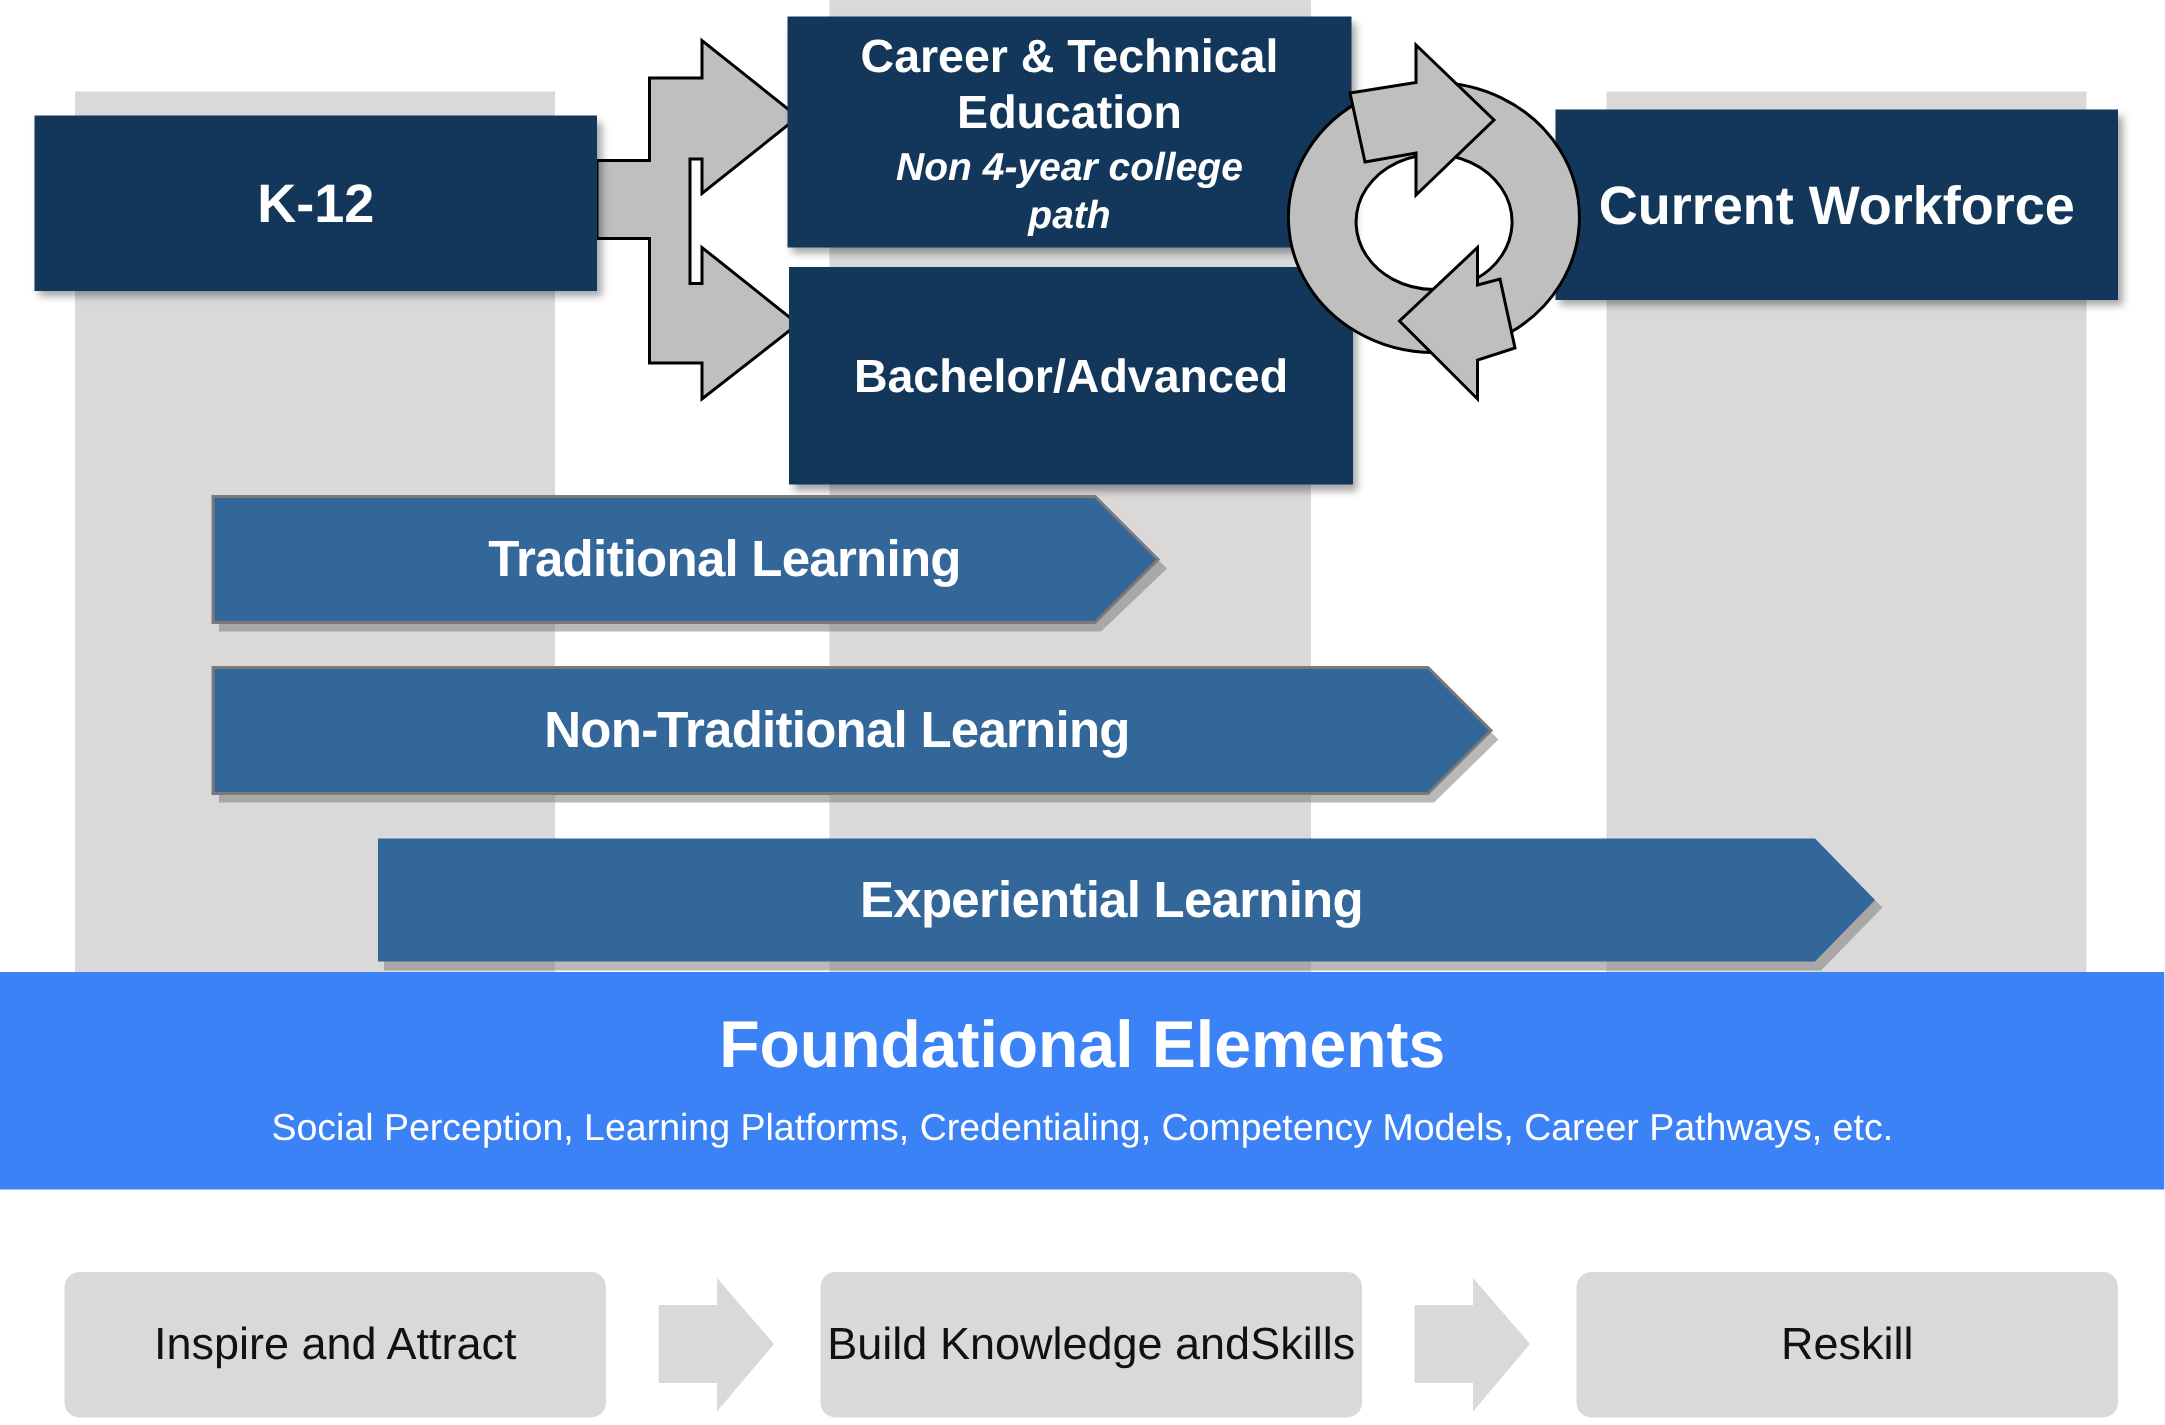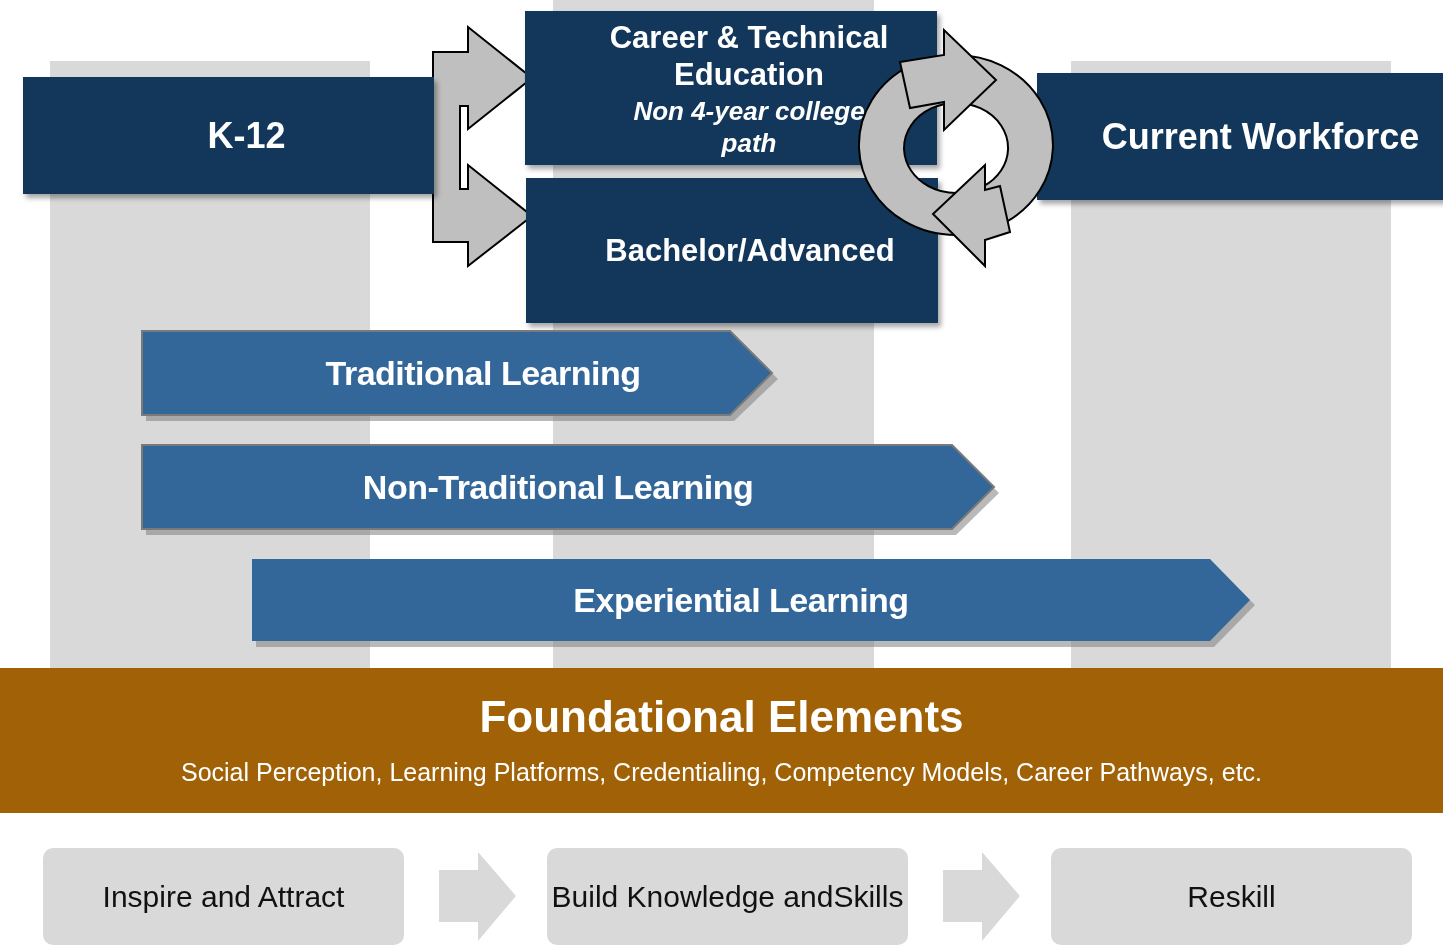--- a/index.html
+++ b/index.html
@@ -9,7 +9,7 @@
   .dark-box { position: absolute; background: #12375a; color: #fff;
               box-shadow: 3px 4px 5px rgba(0,0,0,0.35);
               display: flex; flex-direction: column; align-items: center; justify-content: center;
-              text-align: center; font-weight: bold; padding-left: 36px; }
+              text-align: center; font-weight: bold; }
   .chev { position: absolute; }
   .chev svg { position: absolute; left: 0; top: 0; overflow: visible; }
   .chev .lbl { position: absolute; left: 0; top: 0; height: 100%;

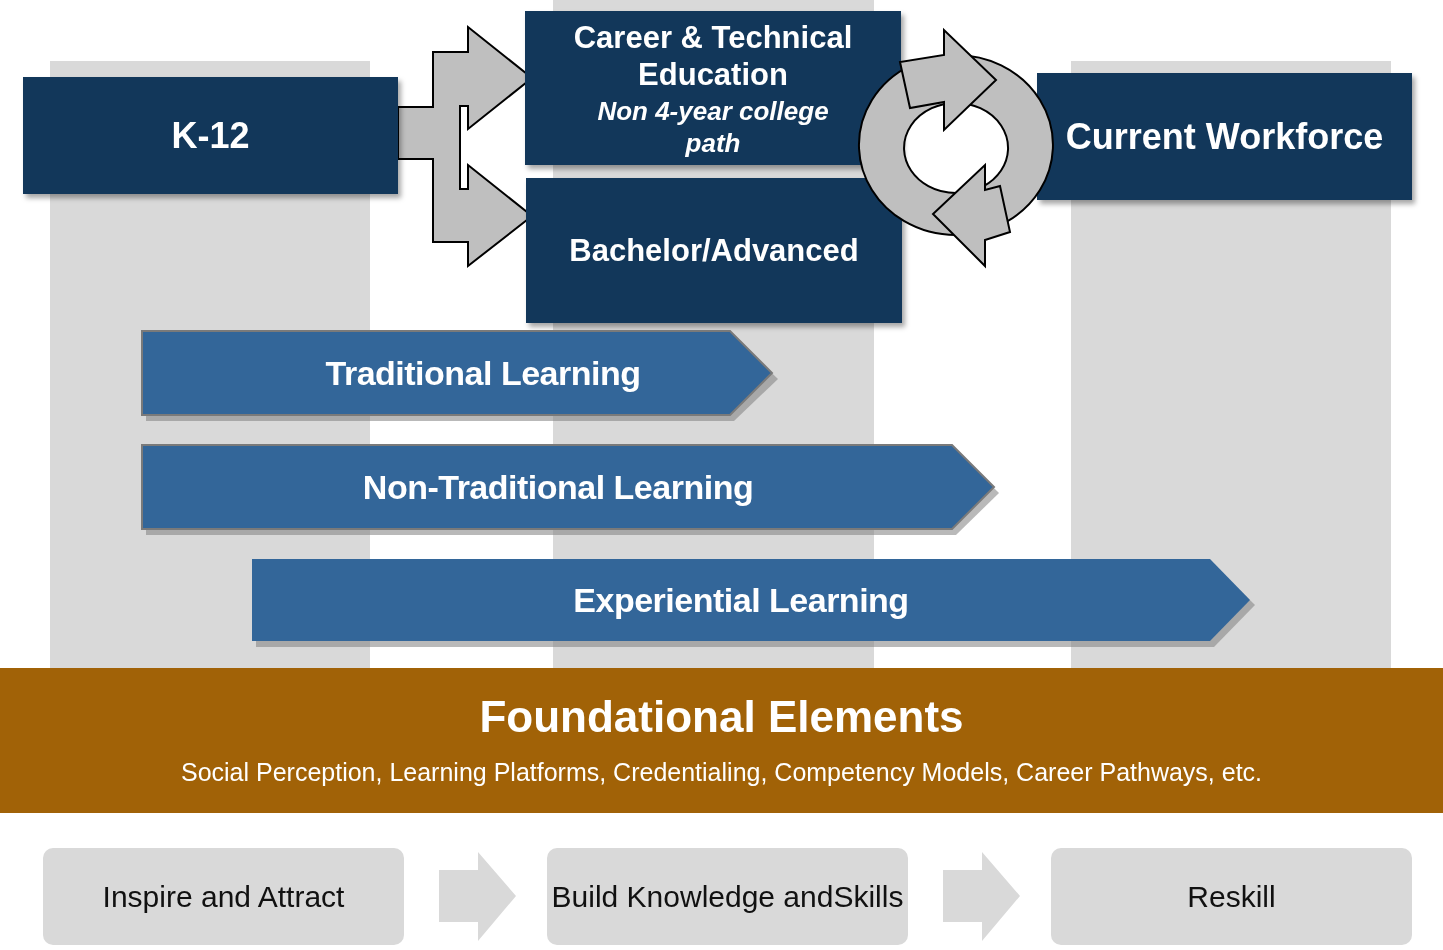--- a/index.html
+++ b/index.html
@@ -16,8 +16,8 @@
                display: flex; align-items: center; justify-content: center;
                color: #fff; font-weight: bold; font-size: 34px; letter-spacing: -0.5px;
                font-family: "Liberation Sans", sans-serif; }
-  .foundation { position: absolute; left: 0; top: 668px; width: 1443px; height: 145px;
-                background: #a16207; color: #fff; text-align: center; }
+  .foundation { position: absolute; left: 0; top: 648px; width: 1443px; height: 145px;
+                background: #3b82f6; color: #fff; text-align: center; }
   .foundation .title { position: absolute; left: 0; width: 100%; top: 24px;
                        font-size: 44px; font-weight: bold; }
   .foundation .sub { position: absolute; left: 0; width: 100%; top: 90px; font-size: 25px; }

